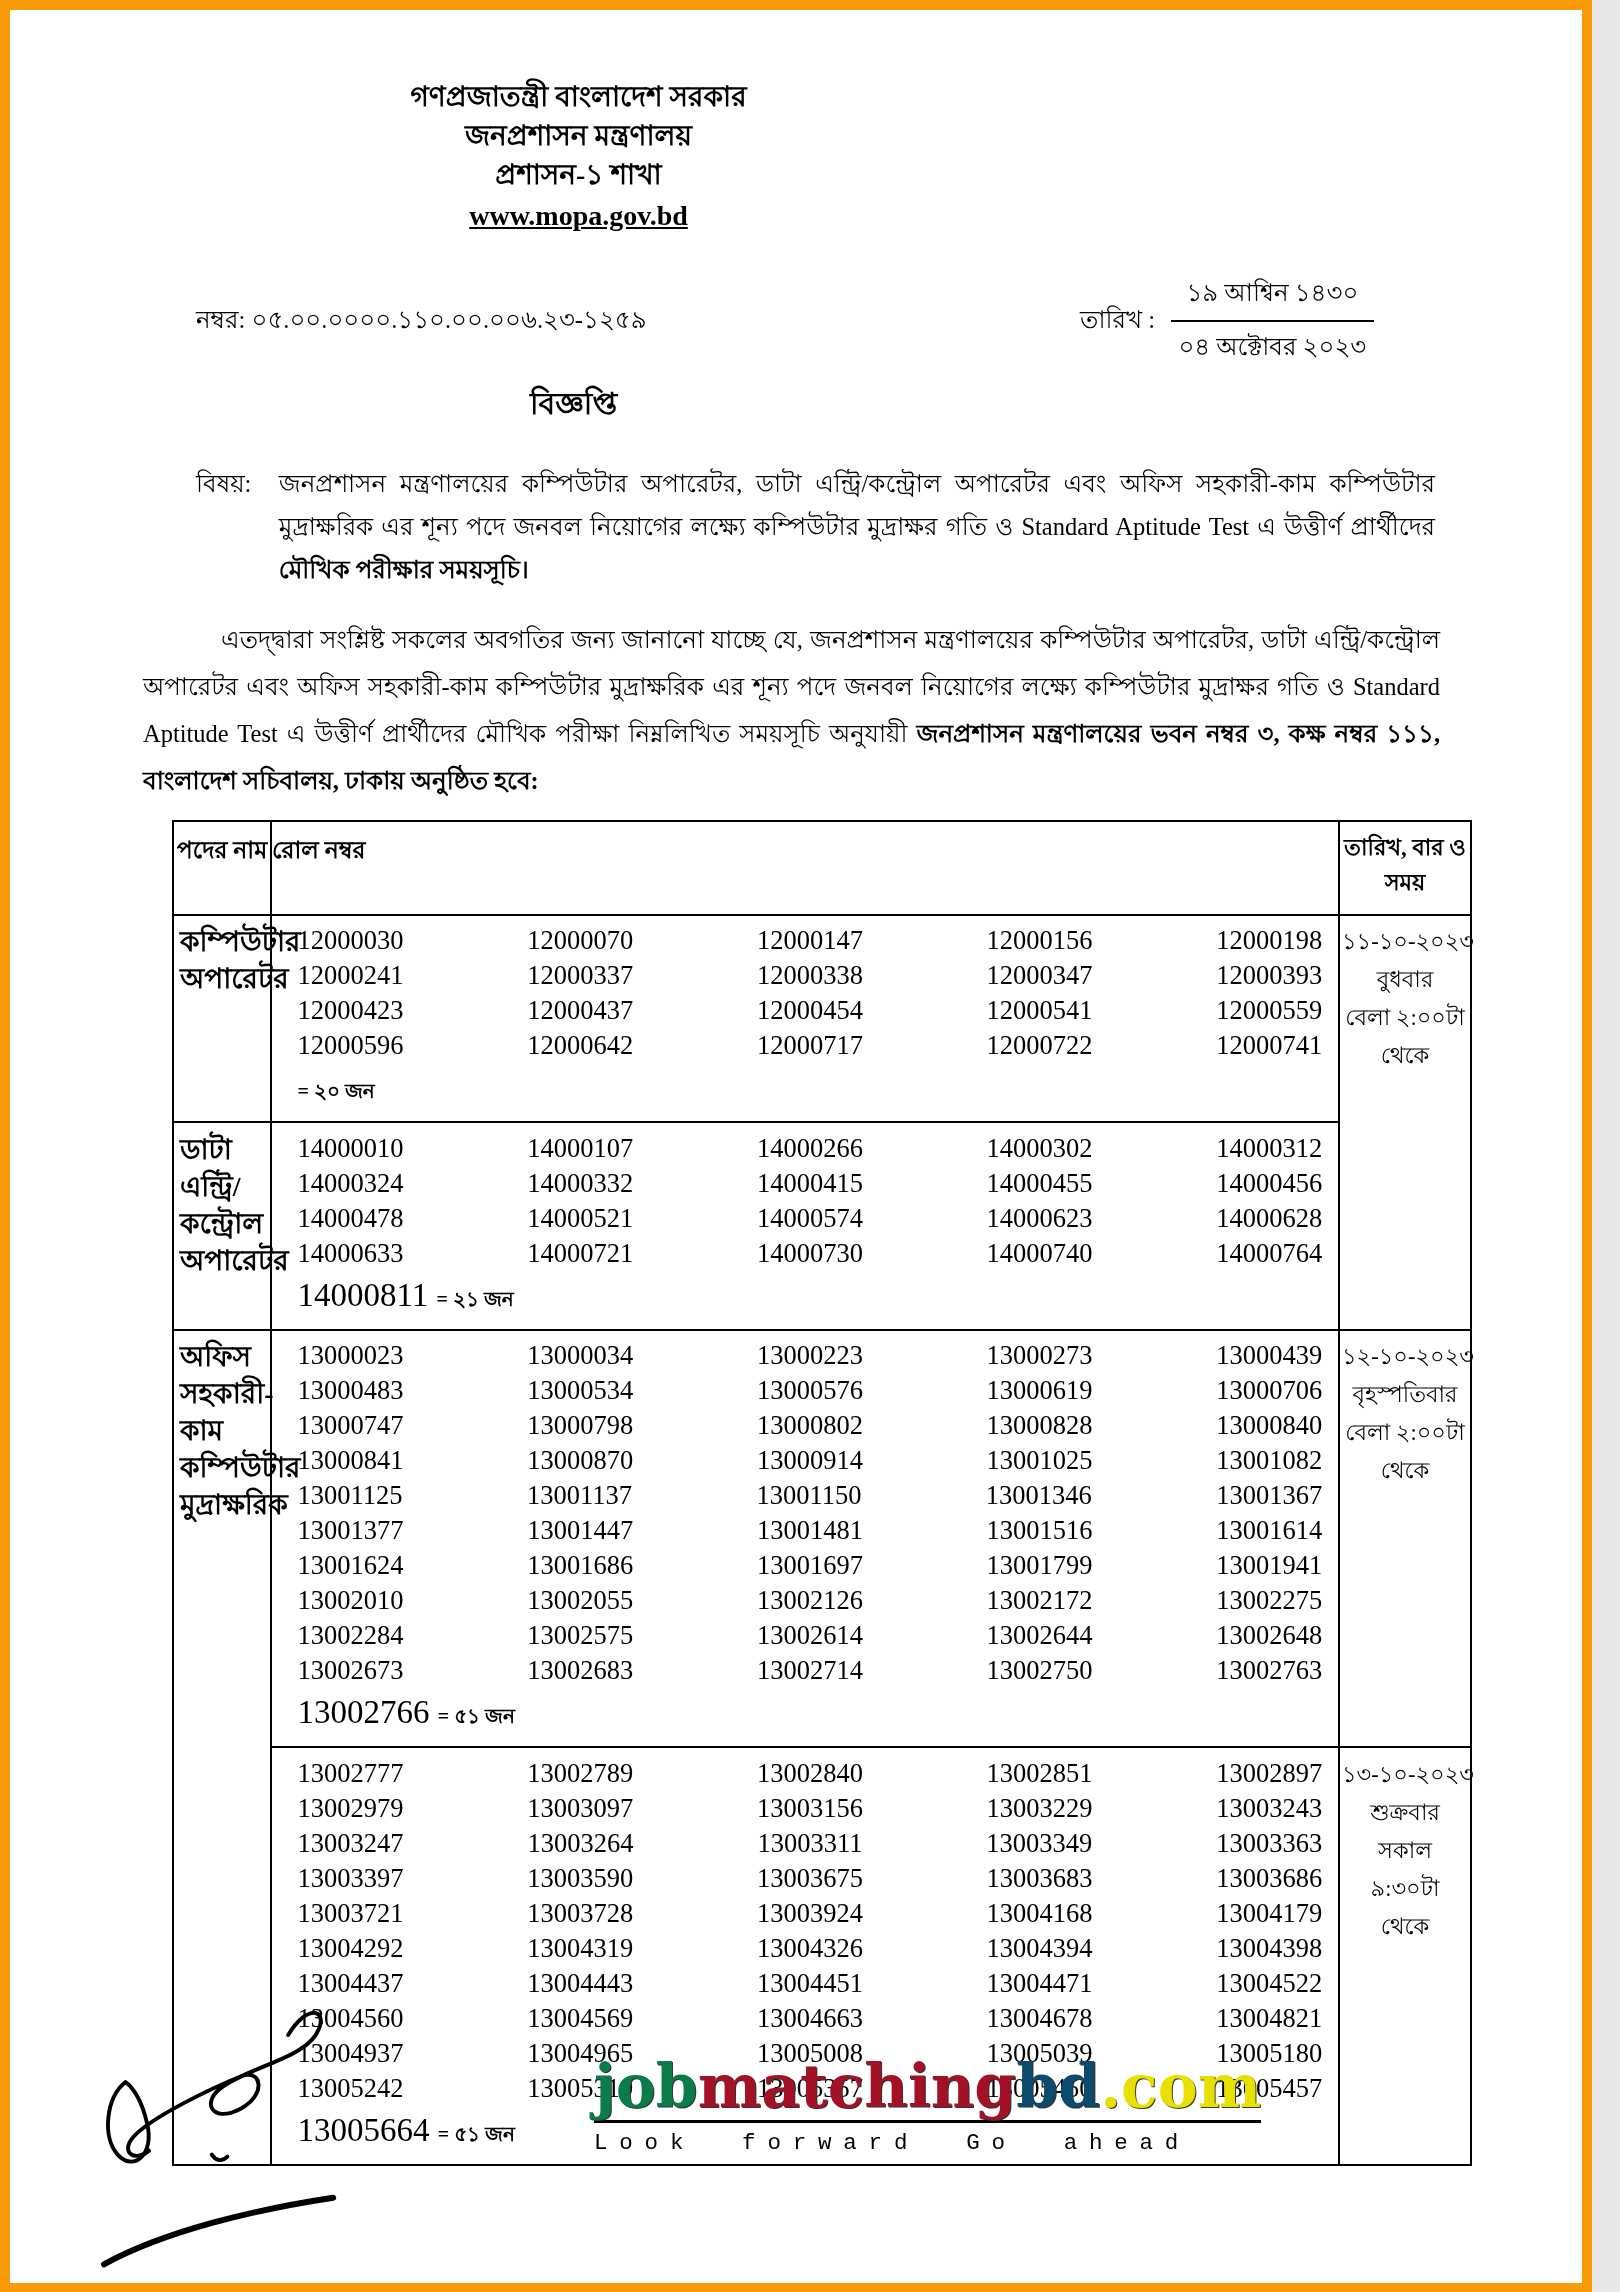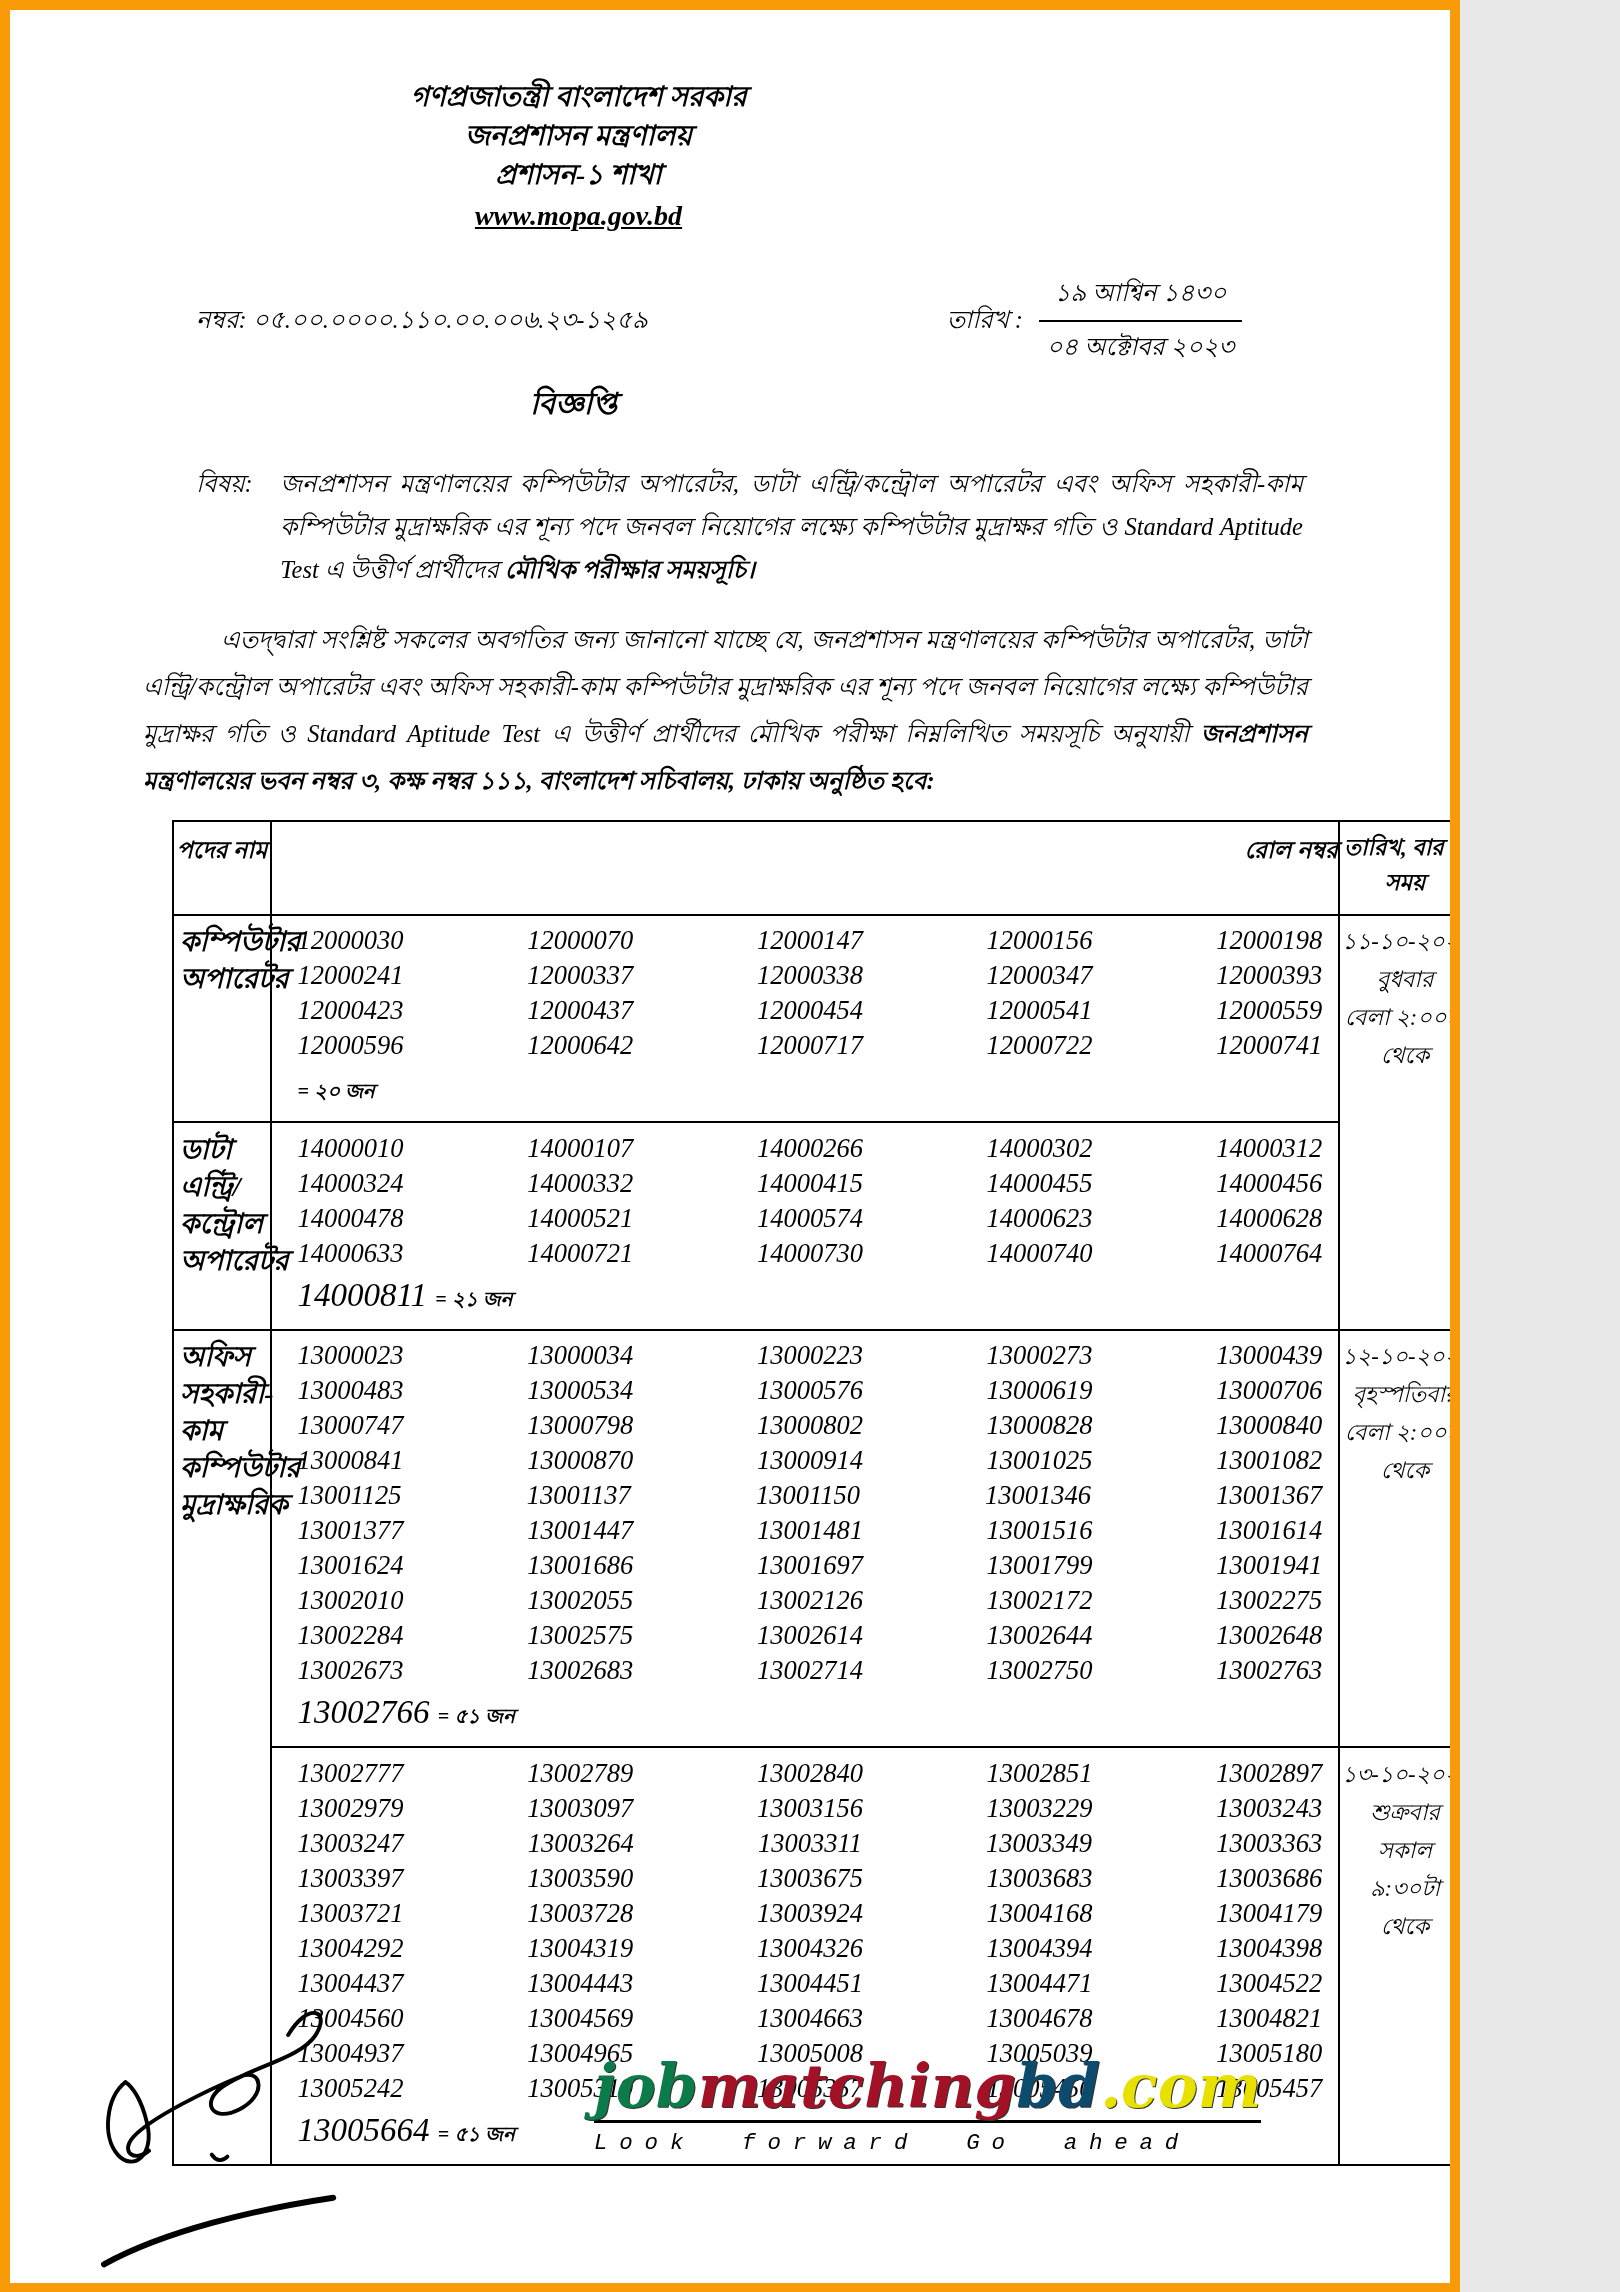--- a/index.html
+++ b/index.html
@@ -4,9 +4,9 @@
 <style>
   html,body { margin:0; padding:0; background:#e8e8e8; }
   .page {
-    position:relative; width:1460px; height:2293px; box-sizing:border-box;
+    position:relative; width:1592px; height:2293px; box-sizing:border-box;
     background:#ffffff; border:10.8px solid #f99b06; overflow:hidden;
-    font-family:"Liberation Serif", serif; color:#000;font-style:italic;
+    font-family:"Liberation Serif", serif; color:#000;
   }
   
   .header { padding-top:67px; width:1137px; text-align:center; }

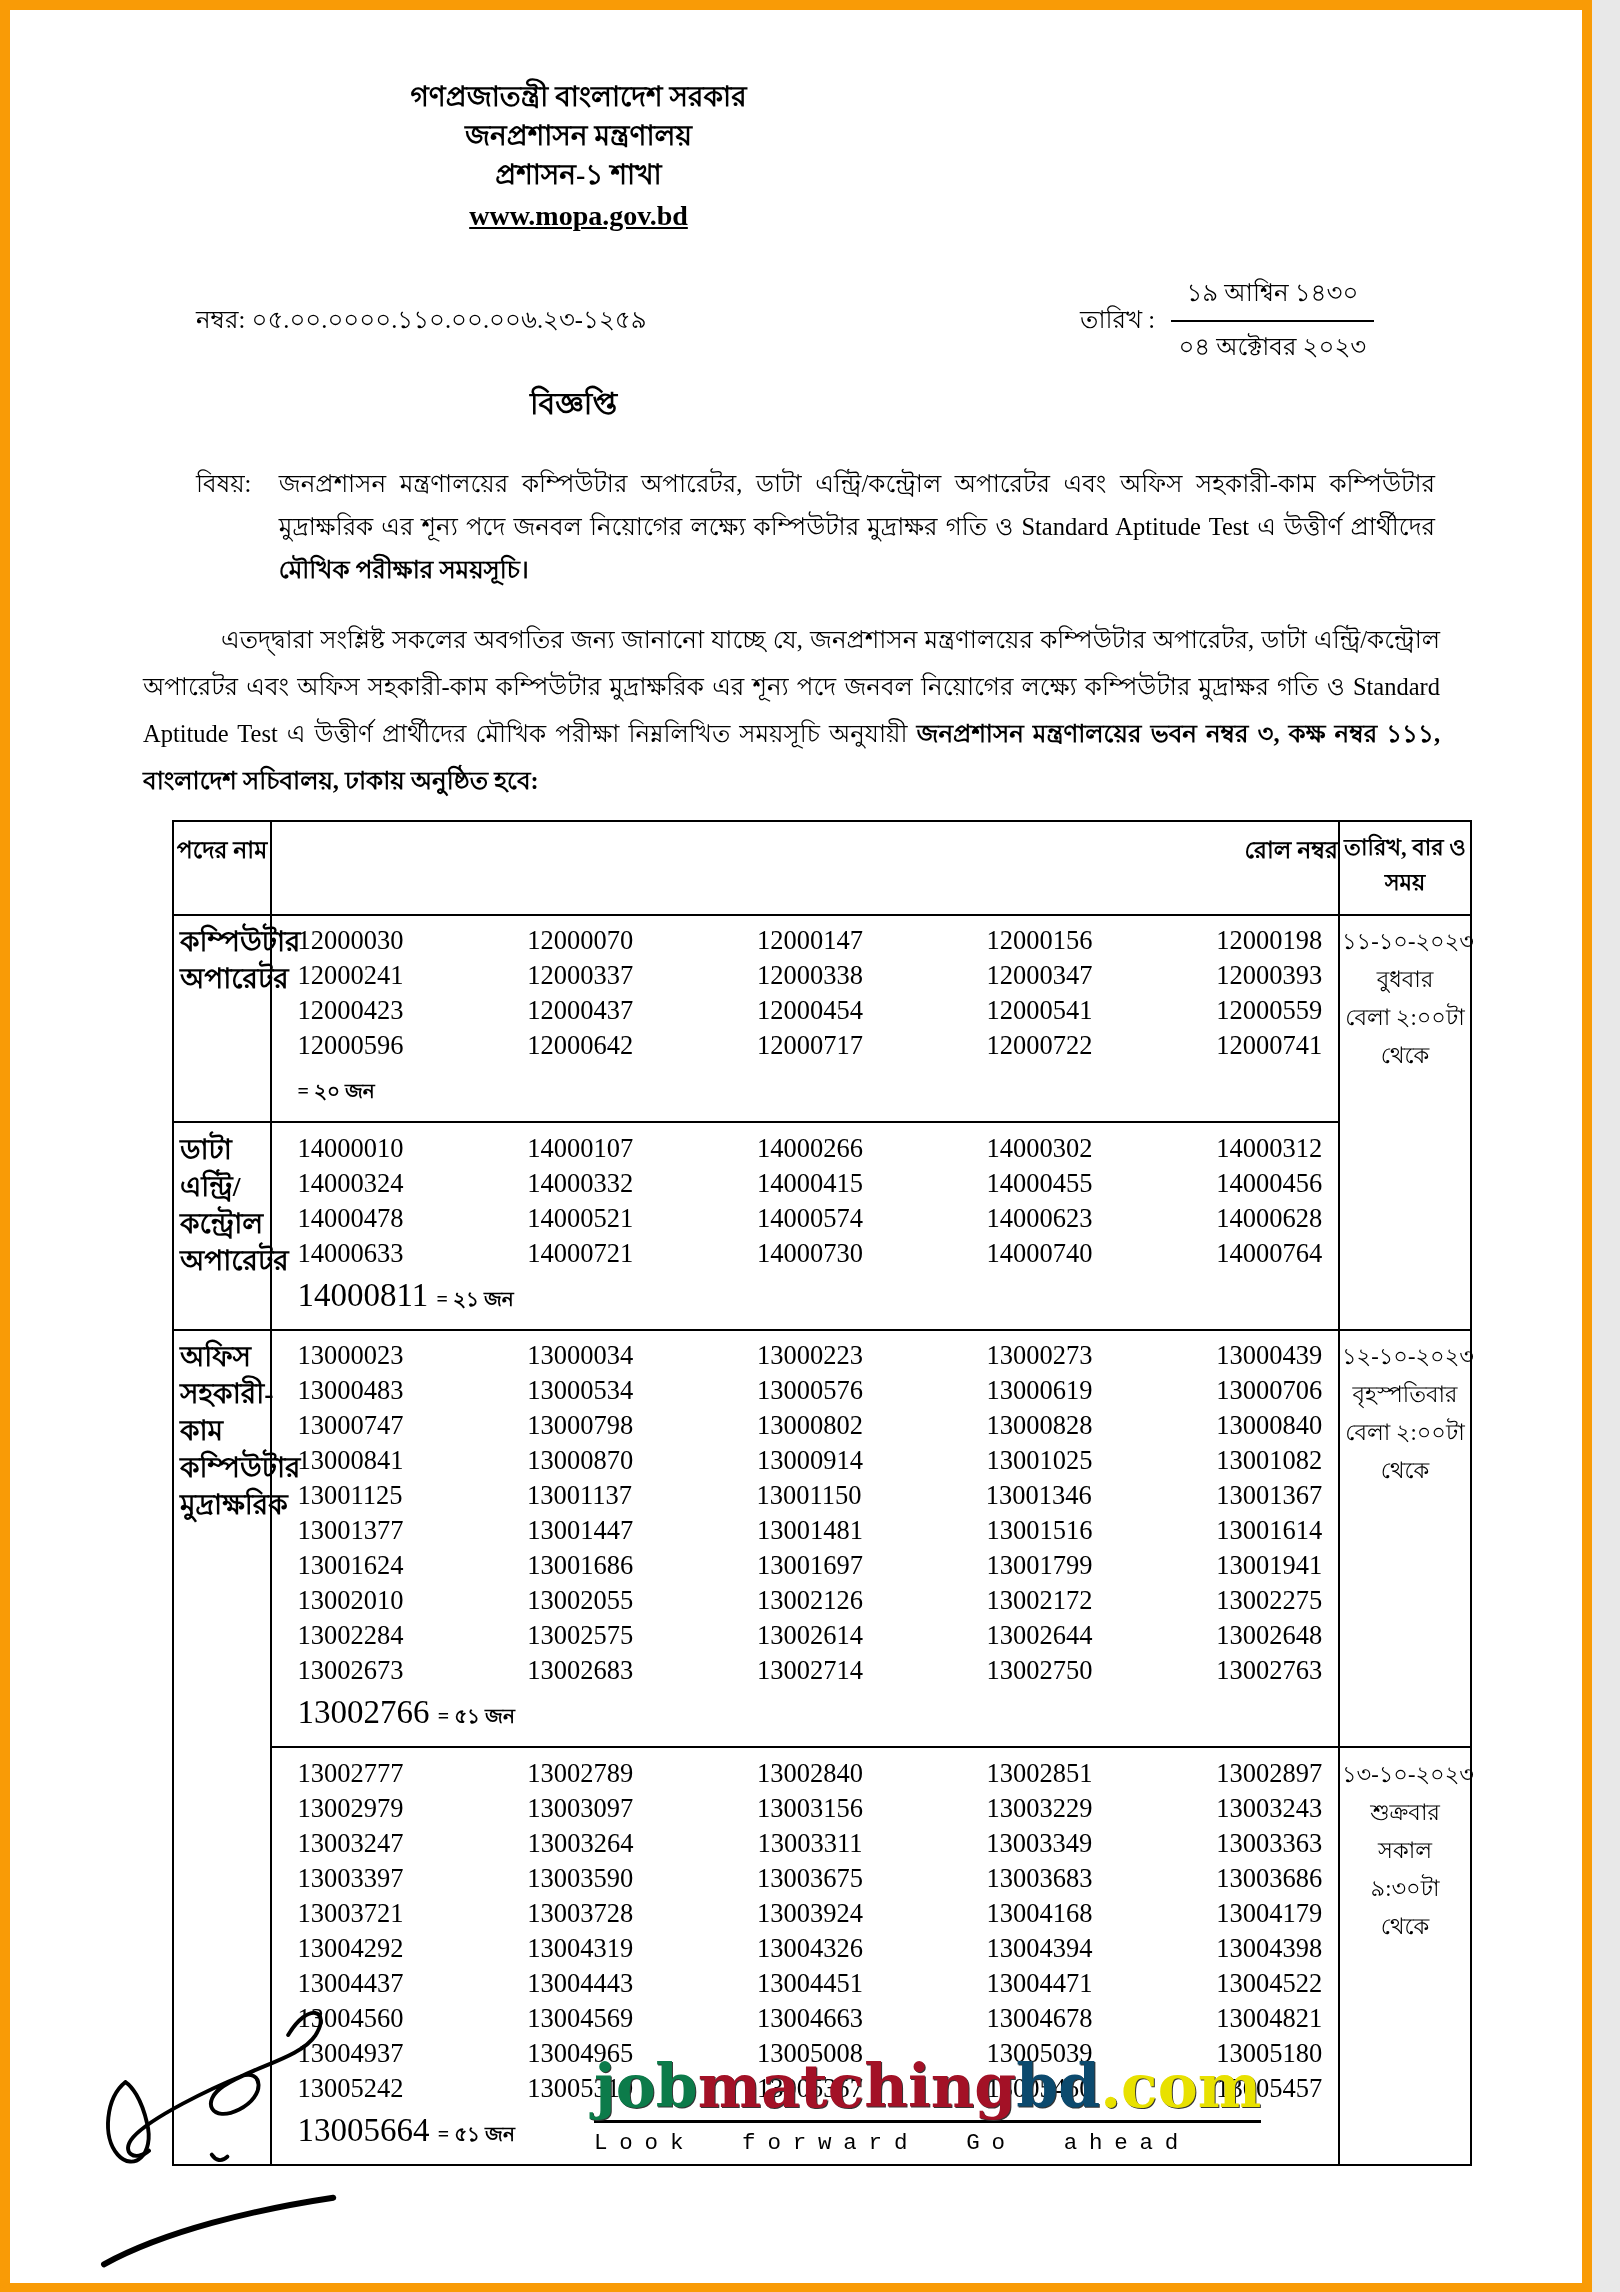--- a/index.html
+++ b/index.html
@@ -31,7 +31,7 @@
   .schedule-table { border-collapse:collapse; margin:15.7px 0 0 162px; table-layout:fixed; width:1299px; }
   .schedule-table th, .schedule-table td { border:2px solid #000; vertical-align:top; box-sizing:border-box; }
   .th-post { text-align:center; padding:9.8px 2px; font-size:23.5px; font-weight:bold; vertical-align:top; }
-  .th-roll { text-align:right; padding:9.8px 0 43px 0; font-size:23.5px; font-weight:bold; vertical-align:top; }
+  .th-roll { text-align:left; padding:9.8px 0 43px 0; font-size:23.5px; font-weight:bold; vertical-align:top; }
   .th-date { text-align:center; padding:7.8px 2px; font-size:22.5px; line-height:35px; font-weight:bold; vertical-align:top; }
   .post-cell { font-size:28px; font-weight:bold; padding:7.8px 2px 3.9px 5.9px; line-height:37px; }
   .roll-cell { padding:7.8px 15.7px 7.8px 25.5px; }

